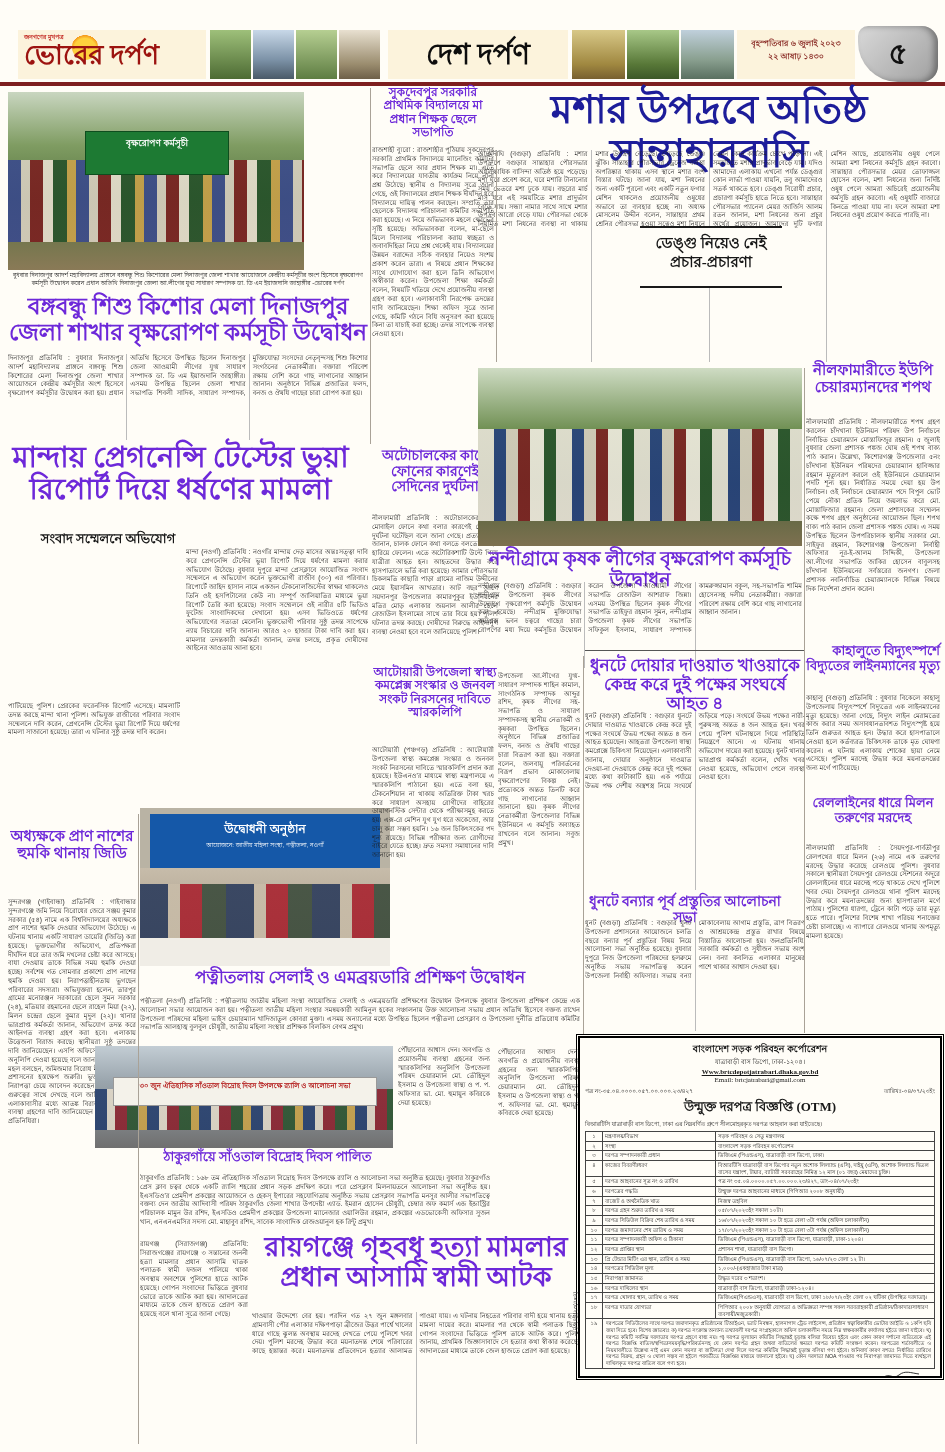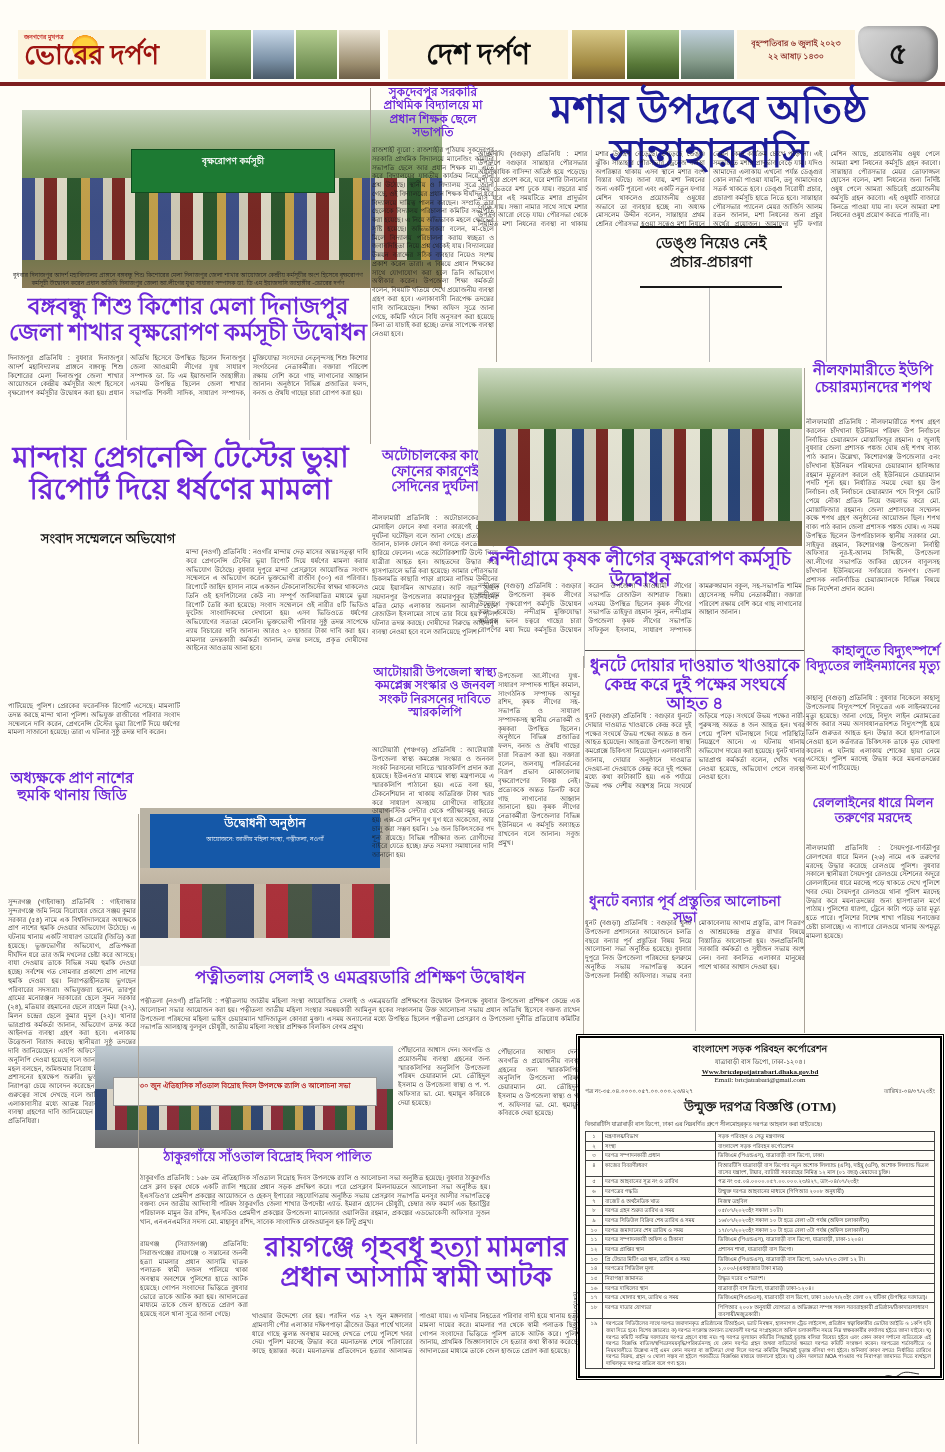--- a/index.html
+++ b/index.html
@@ -107,7 +107,7 @@
   </div>
   <div class="abs red-rule" style="left:0;top:82px;width:945px;height:4px;"></div>
 
-  <div class="abs photo" style="left:8px;top:110px;width:420px;height:178px;margin-left:14px;">
+  <div class="abs photo" style="left:8px;top:92px;width:296px;height:178px;">
     <div class="trees">
       <div class="crowd"></div>
       <div class="banner-green">বৃক্ষরোপণ কর্মসূচী</div>

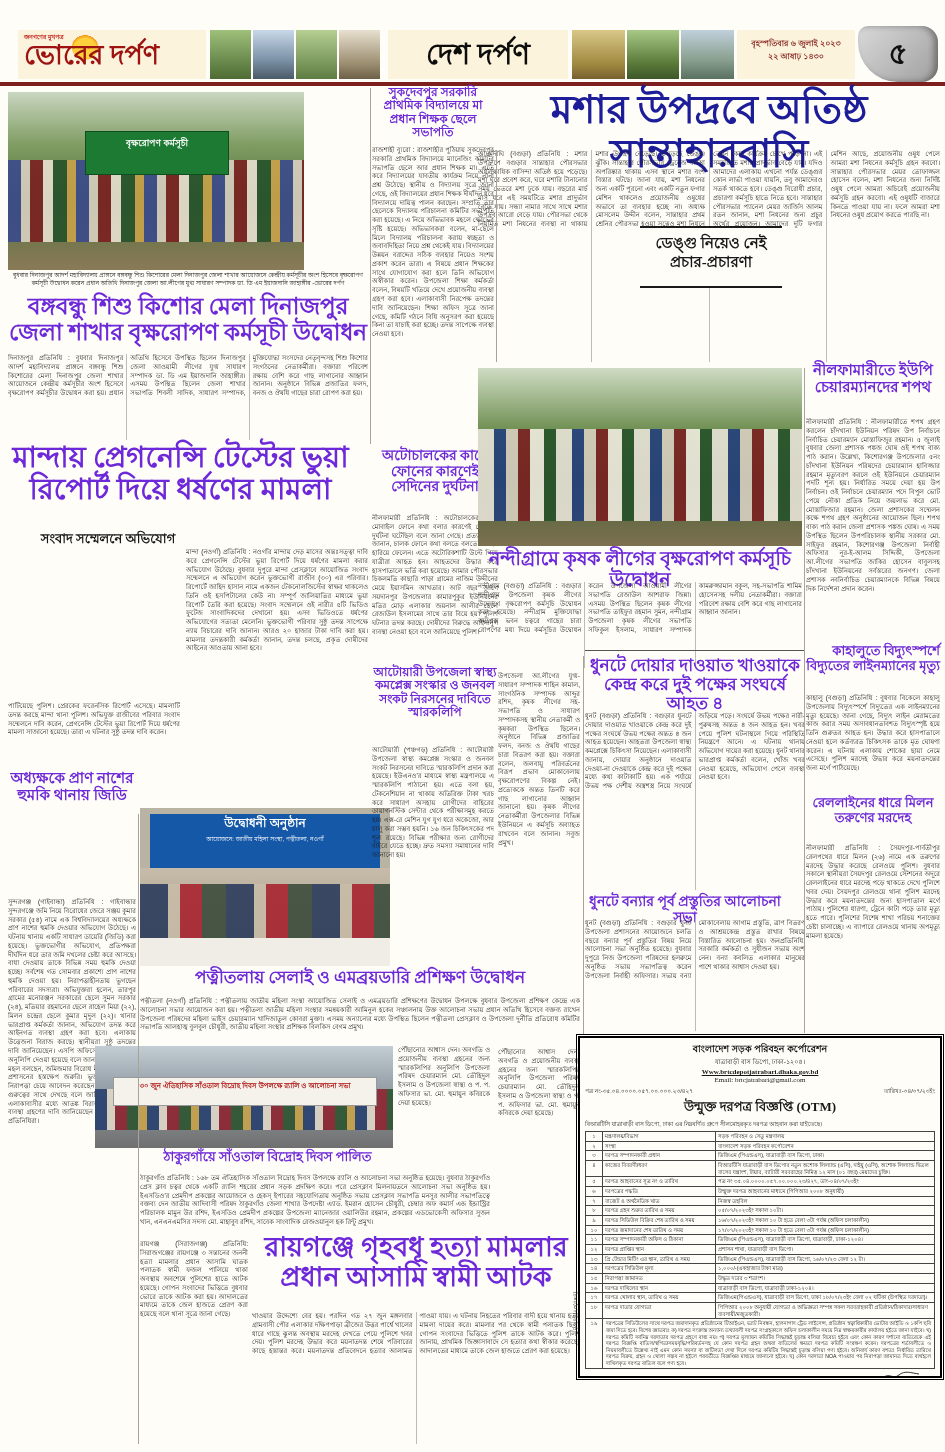--- a/index.html
+++ b/index.html
@@ -127,7 +127,7 @@
     <span>রিপোর্টে জাহিদ হাসান নামে একজন টেকনোলজিস্টের স্বাক্ষর থাকলেও তিনি ওই হসপিটালের কেউ না। সম্পূর্ণ জালিয়াতির মাধ্যমে ভুয়া রিপোর্ট তৈরি করা হয়েছে। সংবাদ সম্মেলনে ওই নারীর ৫টি ভিডিও ফুটেজ সাংবাদিকদের দেখানো হয়। এসব ভিডিওতে ধর্ষণের অভিযোগের সত্যতা মেলেনি। ভুক্তভোগী পরিবার সুষ্ঠু তদন্ত সাপেক্ষে ন্যায় বিচারের দাবি জানান। আরও ২০ হাজার টাকা দাবি করা হয়। মামলার তদন্তকারী কর্মকর্তা জানান, তদন্ত চলছে, প্রকৃত দোষীদের আইনের আওতায় আনা হবে।</span>
   </div>
 
-  <div class="abs hl" style="left:8px;top:770px;width:128px;height:80px;font-size:15px;">অধ্যক্ষকে প্রাণ নাশের হুমকি থানায় জিডি</div>
+  <div class="abs hl" style="left:8px;top:828px;width:128px;height:80px;font-size:15px;">অধ্যক্ষকে প্রাণ নাশের হুমকি থানায় জিডি</div>
   <div class="abs bd" style="left:8px;top:898px;width:128px;height:546px;">সুন্দরগঞ্জ (গাইবান্ধা) প্রতিনিধি : গাইবান্ধার সুন্দরগঞ্জে জমি নিয়ে বিরোধের জেরে সঞ্জয় কুমার সরকার (৫৪) নামে এক বিশ্ববিদ্যালয়ের অধ্যক্ষকে প্রাণ নাশের হুমকি দেওয়ার অভিযোগ উঠেছে। এ ঘটনায় থানায় একটি সাধারণ ডায়েরি (জিডি) করা হয়েছে। ভুক্তভোগীর অভিযোগ, প্রতিপক্ষরা দীর্ঘদিন ধরে তার জমি দখলের চেষ্টা করে আসছে। বাধা দেওয়ায় তাকে বিভিন্ন সময় হুমকি দেওয়া হচ্ছে। সর্বশেষ গত সোমবার প্রকাশ্যে প্রাণ নাশের হুমকি দেওয়া হয়। নিরাপত্তাহীনতায় ভুগছেন পরিবারের সদস্যরা। অভিযুক্তরা হলেন, তারপুর গ্রামের মনোরঞ্জন সরকারের ছেলে সুমন সরকার (২৪), মতিয়ার রহমানের ছেলে রাহেল মিয়া (২২), মিলন চন্দ্রের ছেলে কুমার মৃদুল (২২)। থানার ভারপ্রাপ্ত কর্মকর্তা জানান, অভিযোগ তদন্ত করে আইনগত ব্যবস্থা গ্রহণ করা হবে। এলাকায় উত্তেজনা বিরাজ করছে। স্থানীয়রা সুষ্ঠু তদন্তের দাবি জানিয়েছেন। এসপি অফিসেও অভিযোগের অনুলিপি দেওয়া হয়েছে বলে জানা গেছে। সচেতন মহল বলছেন, জমিজমার বিরোধ মীমাংসায় স্থানীয় প্রশাসনের হস্তক্ষেপ জরুরি। ভুক্তভোগী অধ্যক্ষ নিরাপত্তা চেয়ে আবেদন করেছেন। পুলিশ বিষয়টি গুরুত্বের সাথে দেখছে বলে জানিয়েছে। এদিকে এলাকাবাসীর মধ্যে আতঙ্ক বিরাজ করছে। দ্রুত ব্যবস্থা গ্রহণের দাবি জানিয়েছেন সুশীল সমাজের প্রতিনিধিরা।</div>
 
   <div class="abs photo" style="left:140px;top:808px;width:250px;height:158px;">

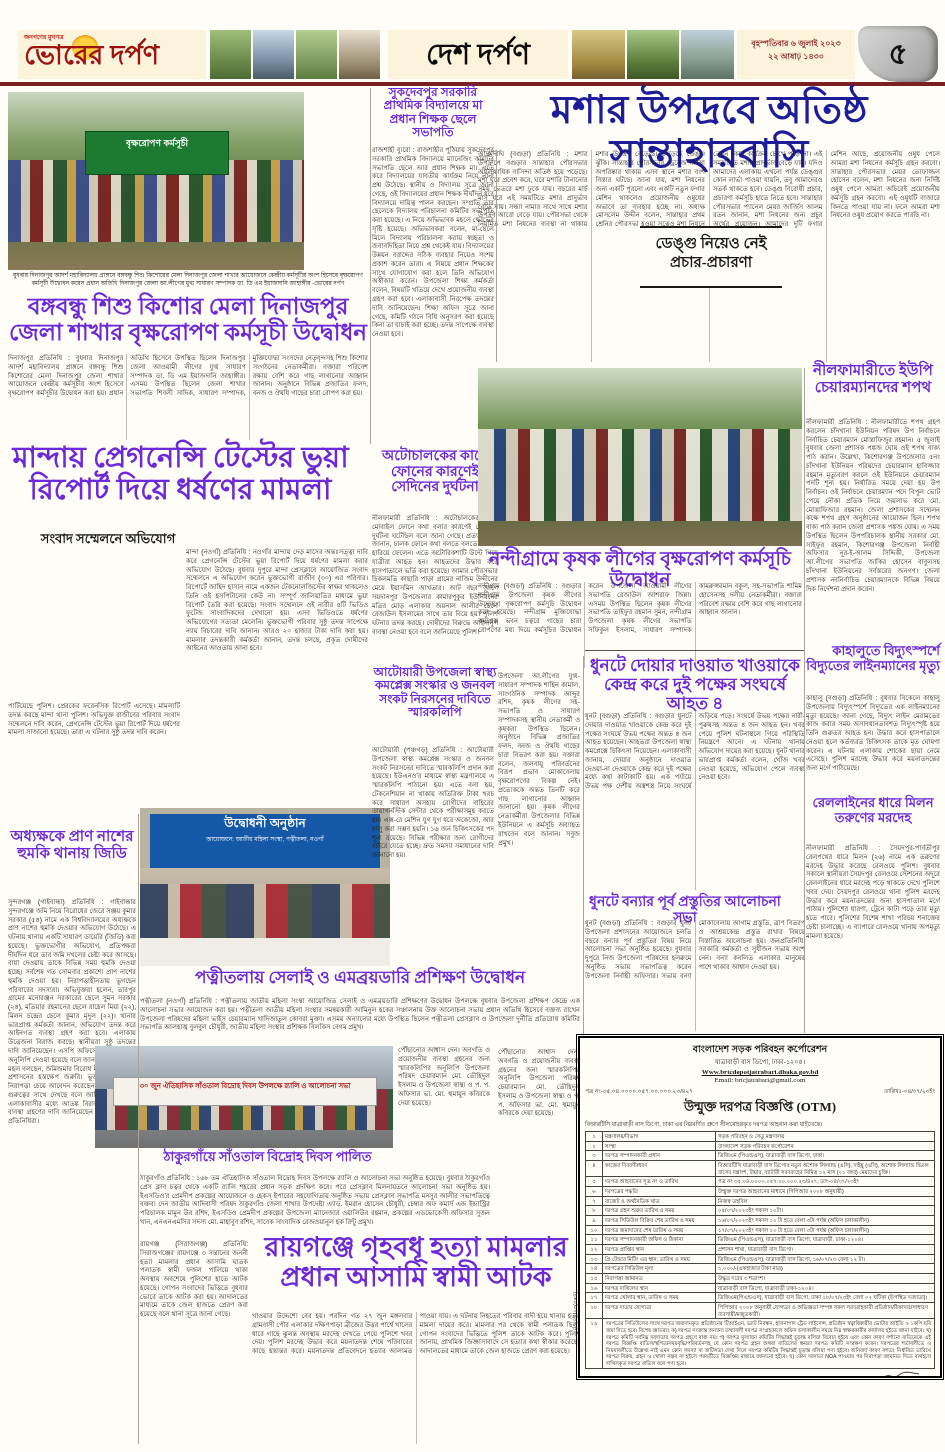--- a/index.html
+++ b/index.html
@@ -133,7 +133,7 @@
   <div class="abs photo" style="left:140px;top:808px;width:250px;height:158px;">
     <div class="room"></div>
     <div class="banner-top-blue">
-      <div style="font-size:12px;">উদ্বোধনী অনুষ্ঠান</div>
+      <div style="font-size:12px;padding-top:6px;">উদ্বোধনী অনুষ্ঠান</div>
       <div style="font-size:6px;font-weight:normal;">আয়োজনে: জাতীয় মহিলা সংস্থা, পত্নীতলা, নওগাঁ</div>
     </div>
     <div class="crowd" style="top:48%;height:34%;background:repeating-linear-gradient(90deg,#2c3c5c 0 28px,#c8bca8 28px 40px,#a82430 40px 62px,#3c4c3c 62px 86px);"></div>

